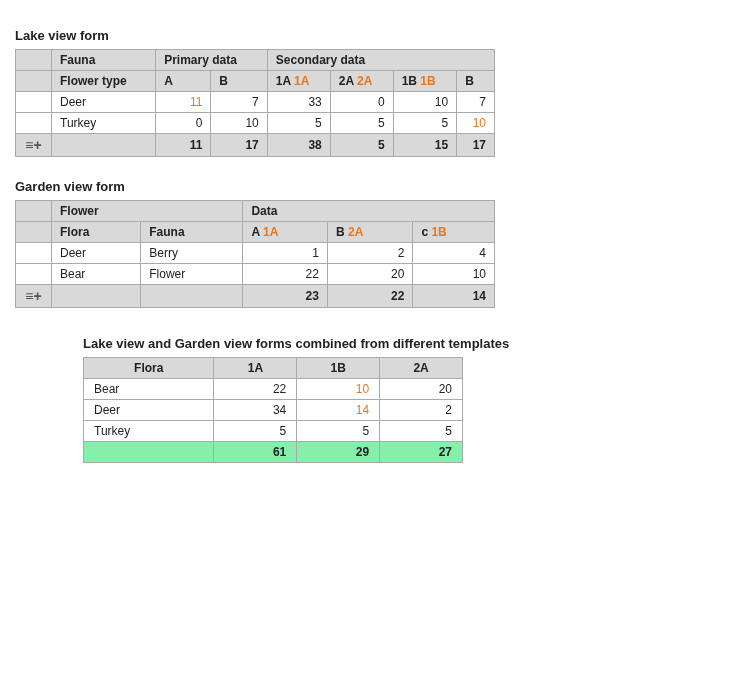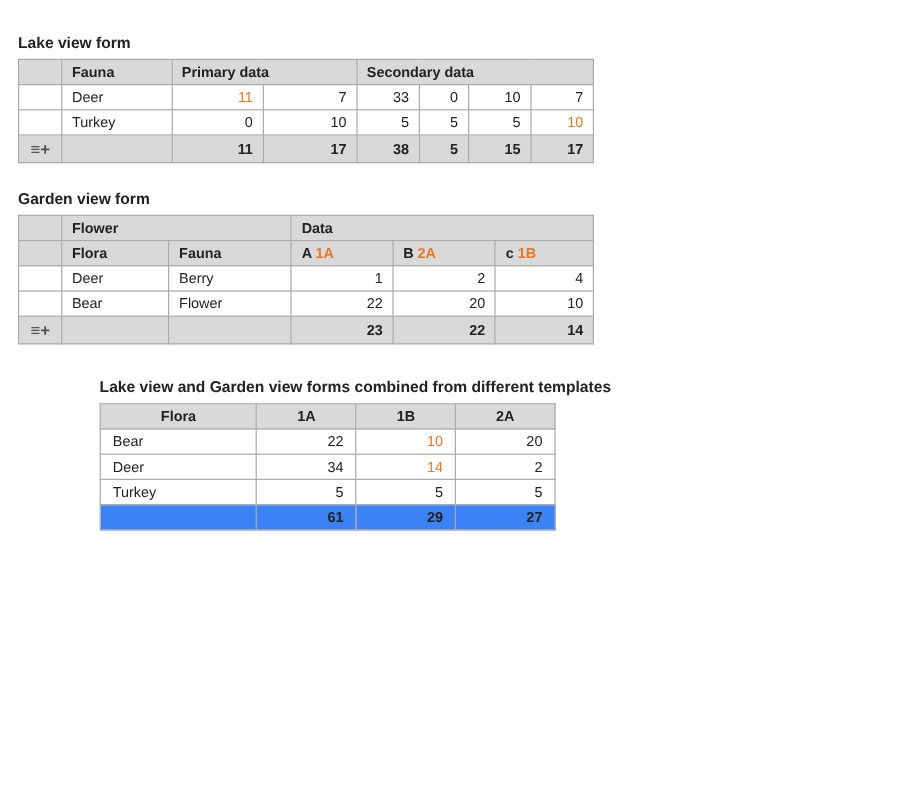--- a/index.html
+++ b/index.html
@@ -85,6 +85,16 @@
       <td colspan="4">Secondary data</td>
     </tr>
 
+    <tr class="subheader-row">
+      <td></td>
+      <td>Flower type</td>
+      <td>A</td>
+      <td>B</td>
+      <td>1A <span class="orange">1A</span></td>
+      <td>2A <span class="orange">2A</span></td>
+      <td>1B <span class="orange">1B</span></td>
+      <td>B</td>
+    </tr>
 
     <tr class="data-row">
       <td></td>

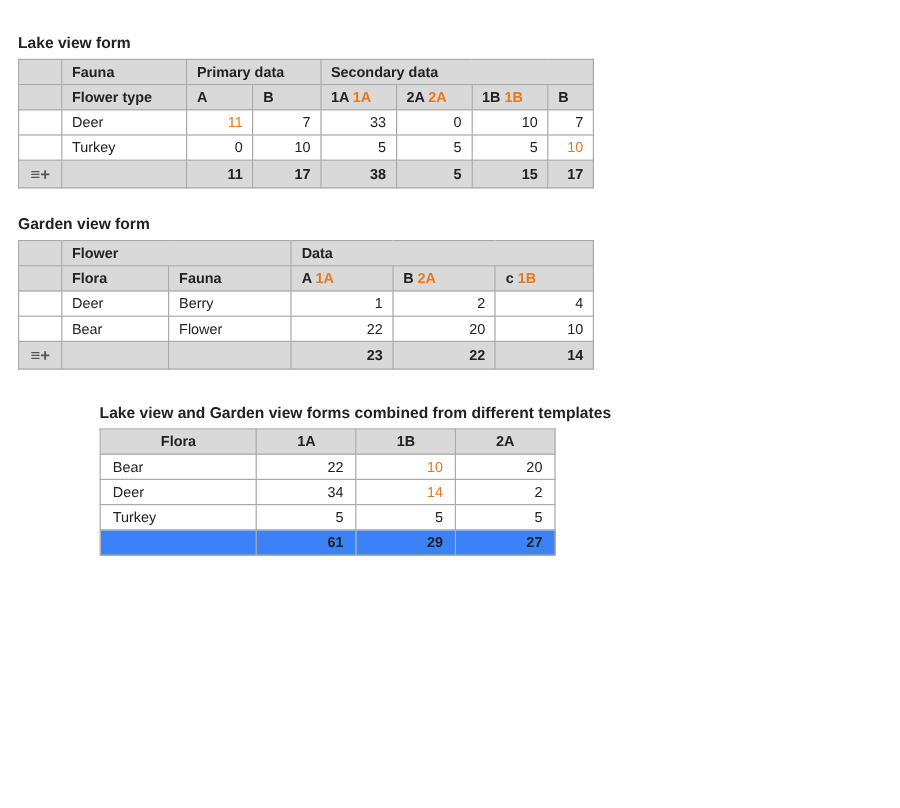--- a/index.html
+++ b/index.html
@@ -66,7 +66,7 @@
       background: #fff;
     }
     .combined-table .total-row td {
-      background: #3b82f6;
+      background: #86efac;
       font-weight: bold;
     }
   </style>

